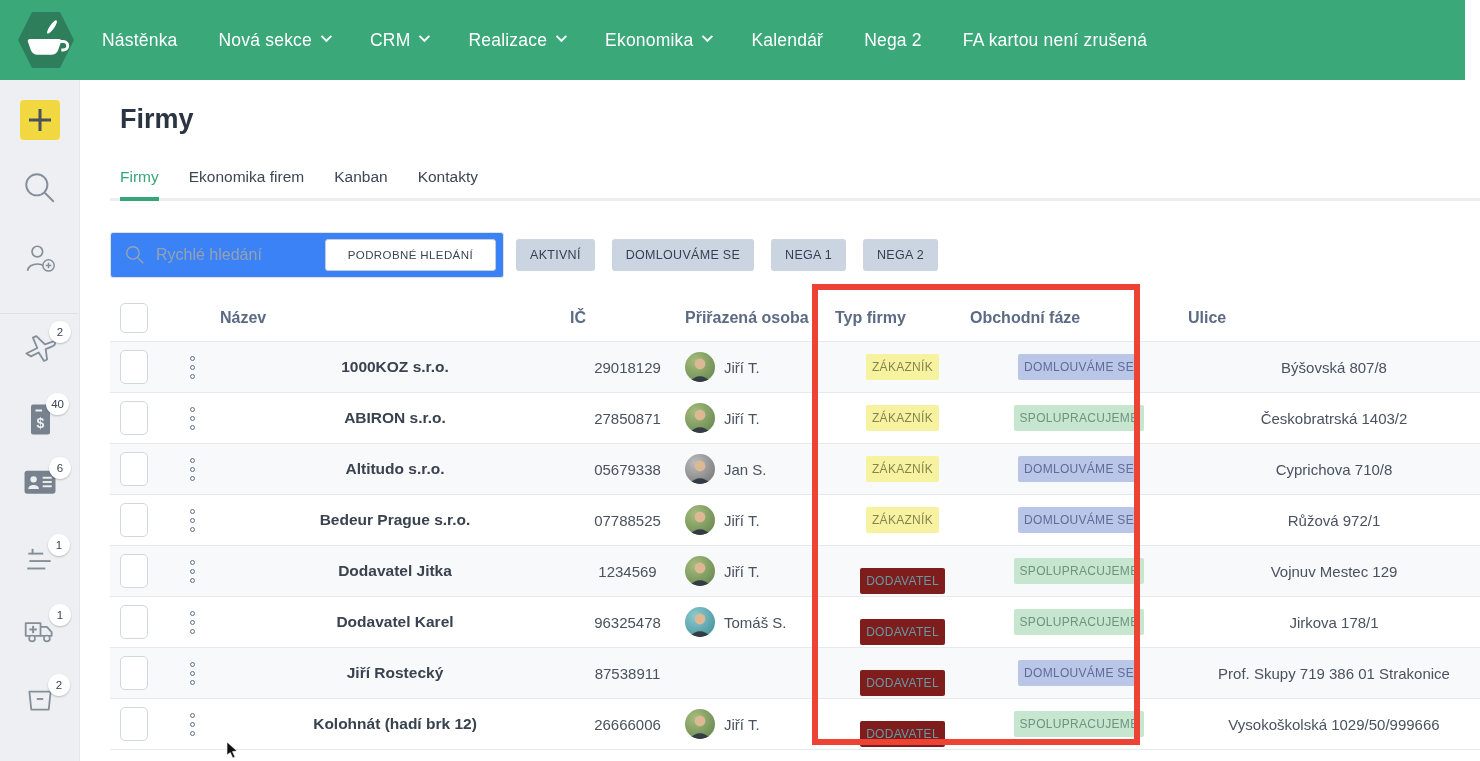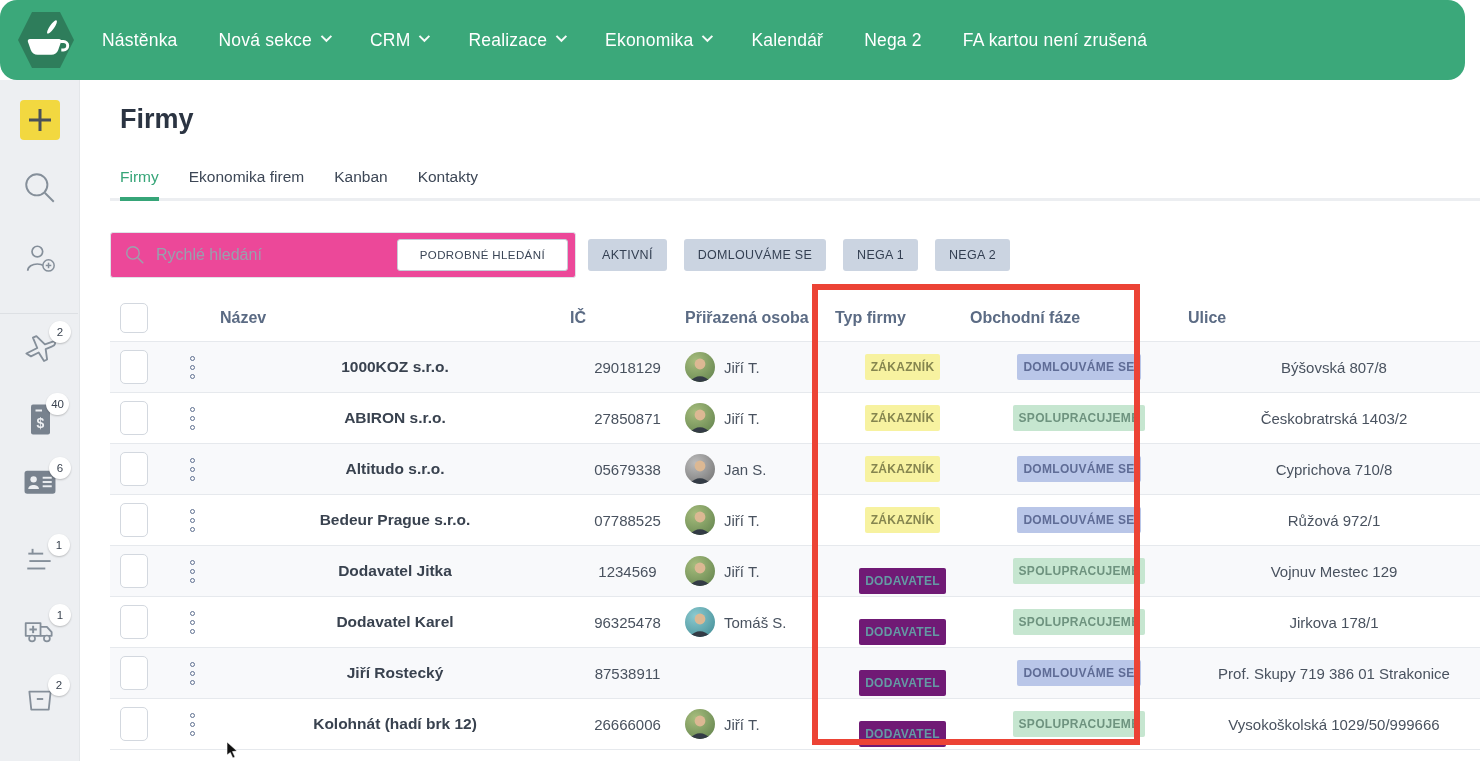--- a/index.html
+++ b/index.html
@@ -19,7 +19,6 @@
     background: #3BA87A;
     display: flex; align-items: center;
     z-index: 5;
-    border-radius: 17px;
   }
   .logo { position:absolute; left:14px; top:8px; width:64px; height:64px; }
   .nav-items { margin-left:102px; display:flex; gap:41px; align-items:center; }

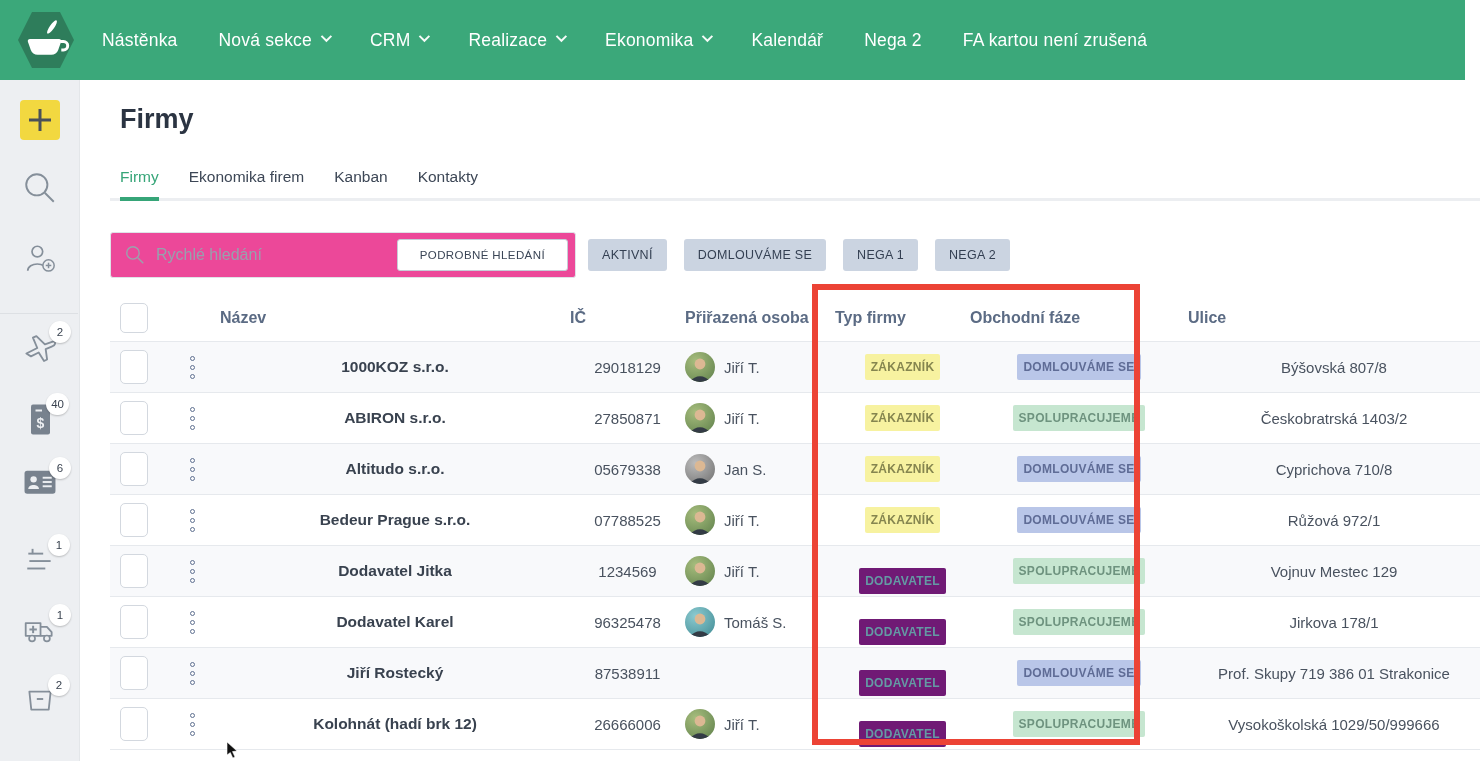--- a/index.html
+++ b/index.html
@@ -69,7 +69,7 @@
 
   .toolbar { position:absolute; left:30px; top:152px; display:flex; align-items:center; }
   .search-box {
-    width:466px; height:46px; border:1px solid #DFE3E8; border-radius:3px; background:#ec4899;
+    width:394px; height:46px; border:1px solid #DFE3E8; border-radius:3px; background:#3b82f6;
     display:flex; align-items:center; padding:0 7px 0 13px;
   }
   .search-box input {

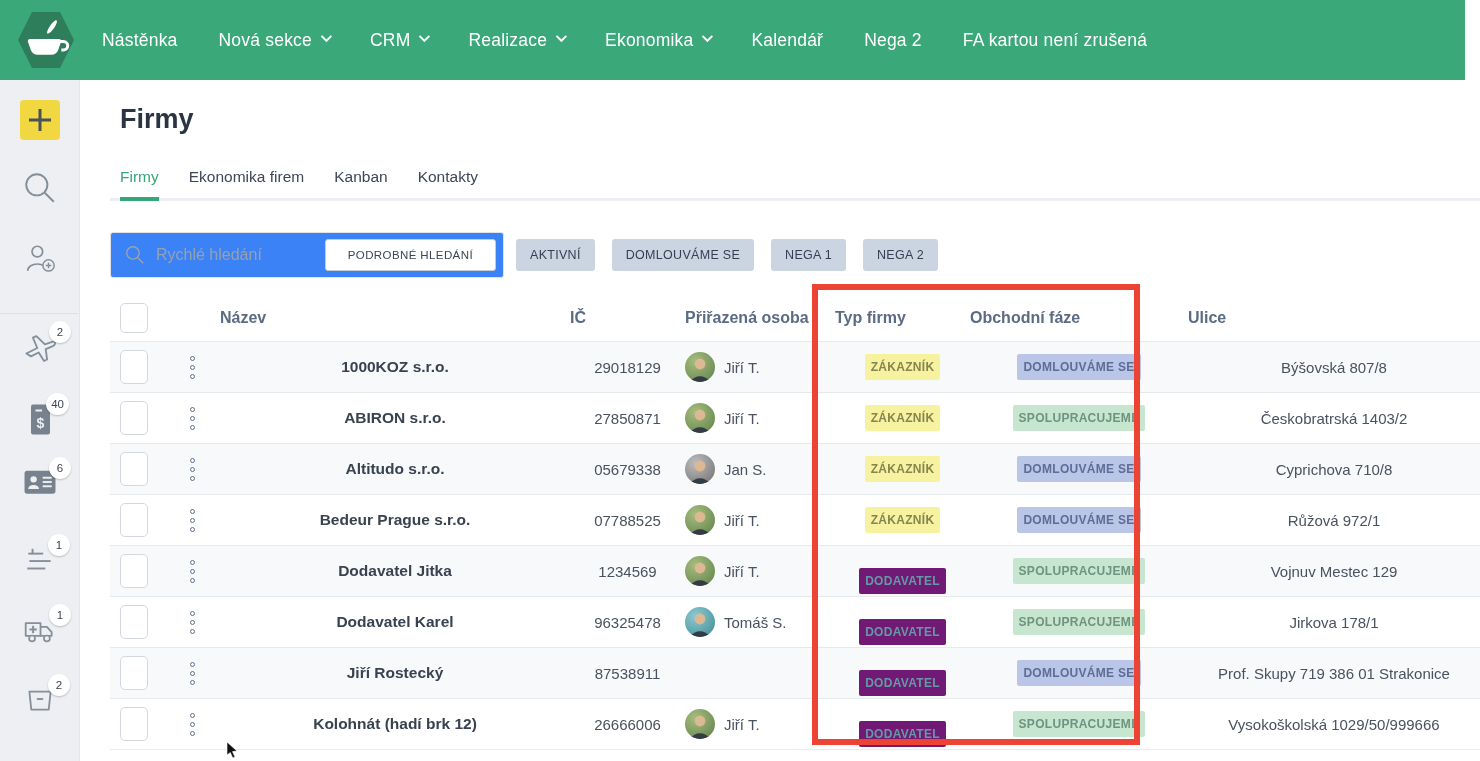--- a/index.html
+++ b/index.html
@@ -115,7 +115,6 @@
   .badge {
     display:inline-block; padding:6px 6px; font-size:12px; border-radius:2px; letter-spacing:.3px;
     white-space:nowrap;
-    font-weight:bold;
   }
   .badge-zakaznik       { background:#F7F2A0; color:#85854F; }
   .badge-dodavatel      { background:#701a75; color:#649AA4;margin-top:20px; }

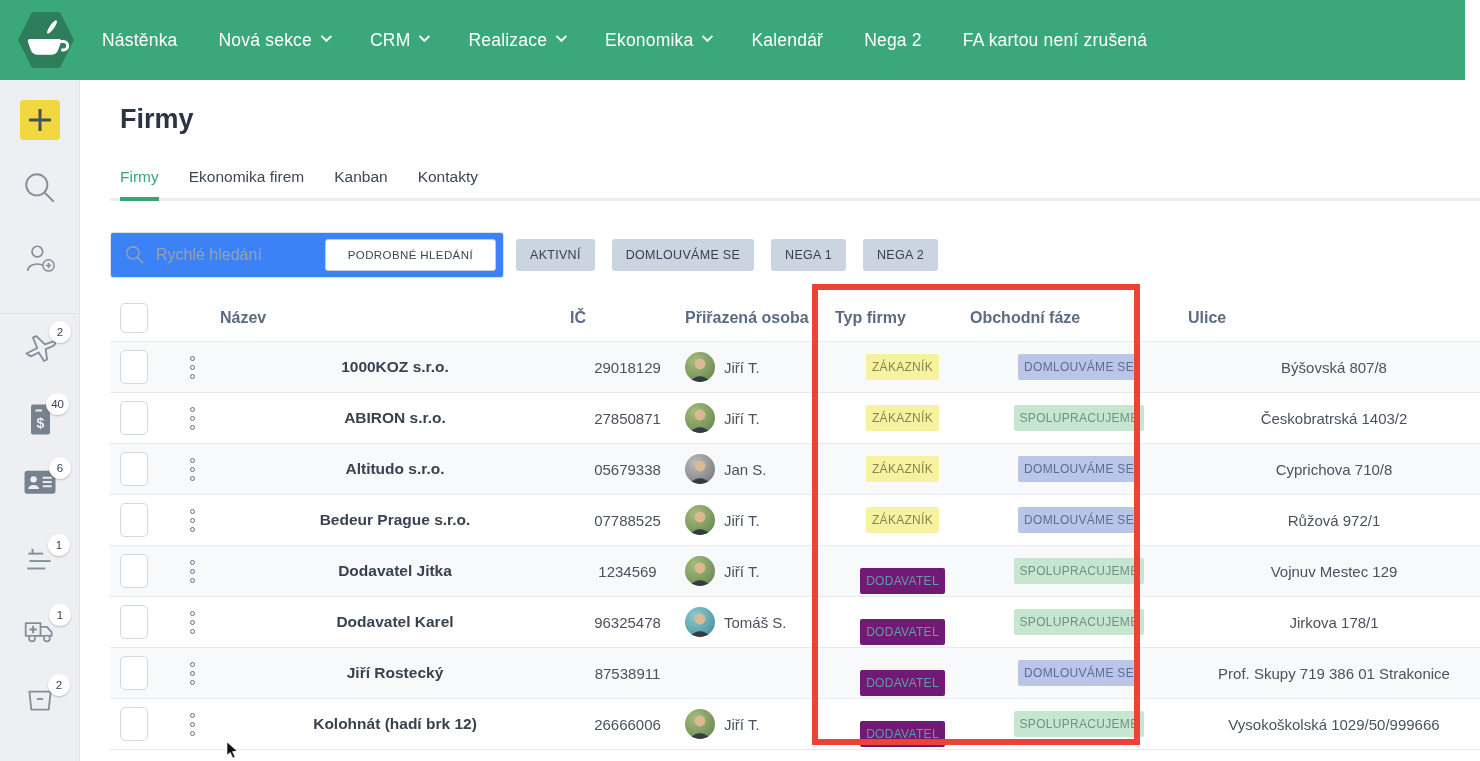--- a/index.html
+++ b/index.html
@@ -117,7 +117,7 @@
     white-space:nowrap;
   }
   .badge-zakaznik       { background:#F7F2A0; color:#85854F; }
-  .badge-dodavatel      { background:#701a75; color:#649AA4;margin-top:20px; }
+  .badge-dodavatel      { background:#7f1d1d; color:#649AA4;margin-top:20px; }
   .badge-domlouvame     { background:#B9C6E8; color:#5F6C96; }
   .badge-spolupracujeme { background:#C6E6D0; color:#6E937F; }
 

